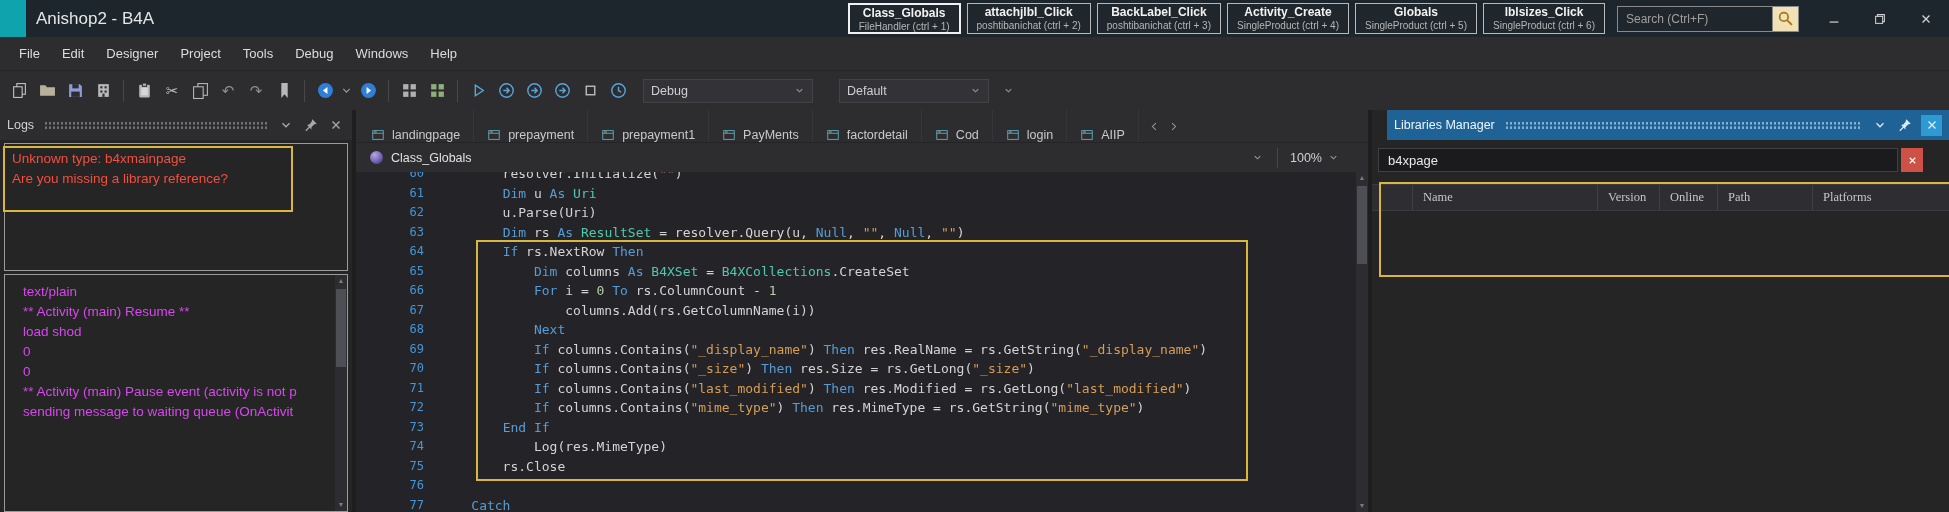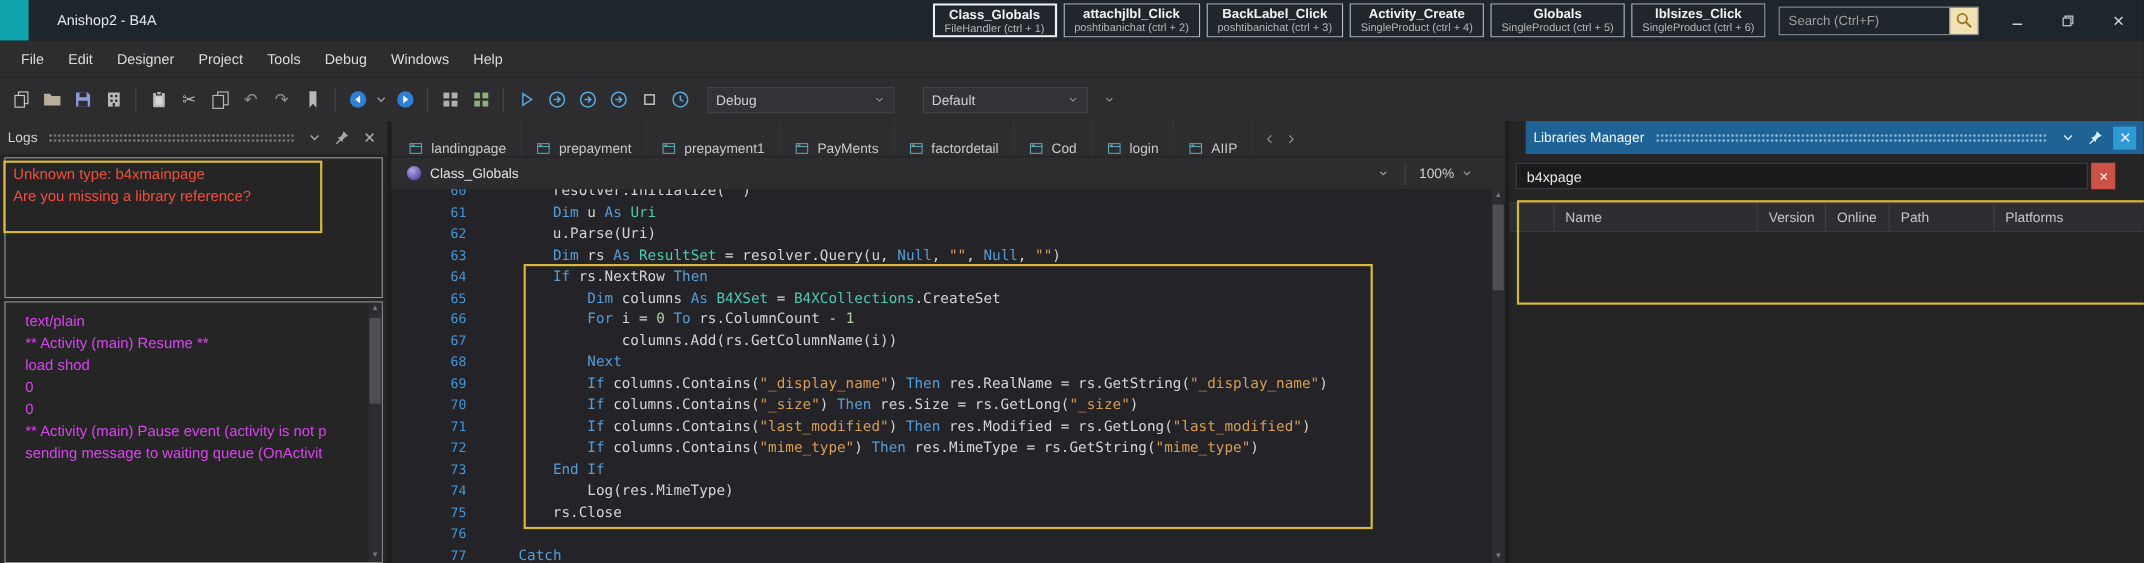--- a/index.html
+++ b/index.html
@@ -16,7 +16,7 @@
   
   .titlebar{position:absolute;left:0;top:0;right:0;height:37px;background:#1c262c;display:flex;align-items:center;}
   .app-accent{width:26px;height:37px;background:var(--accent,#0fa3ad);flex:none;}
-  .win-title{margin-left:26px;font-size:13px;color:#e6e6e6;white-space:nowrap;flex:none;}
+  .win-title{margin-left:10px;font-size:17px;color:#e6e6e6;white-space:nowrap;flex:none;}
   .bm-tabs{display:flex;gap:6px;margin-left:auto;align-items:center;flex:none;overflow:hidden;}
   .bm-tab{border:1px solid #b9b9b9;padding:1px 9px;text-align:center;background:#20272c;height:31px;box-sizing:border-box;}
   .bm-tab.active{border:2px solid #f0f0f0;}

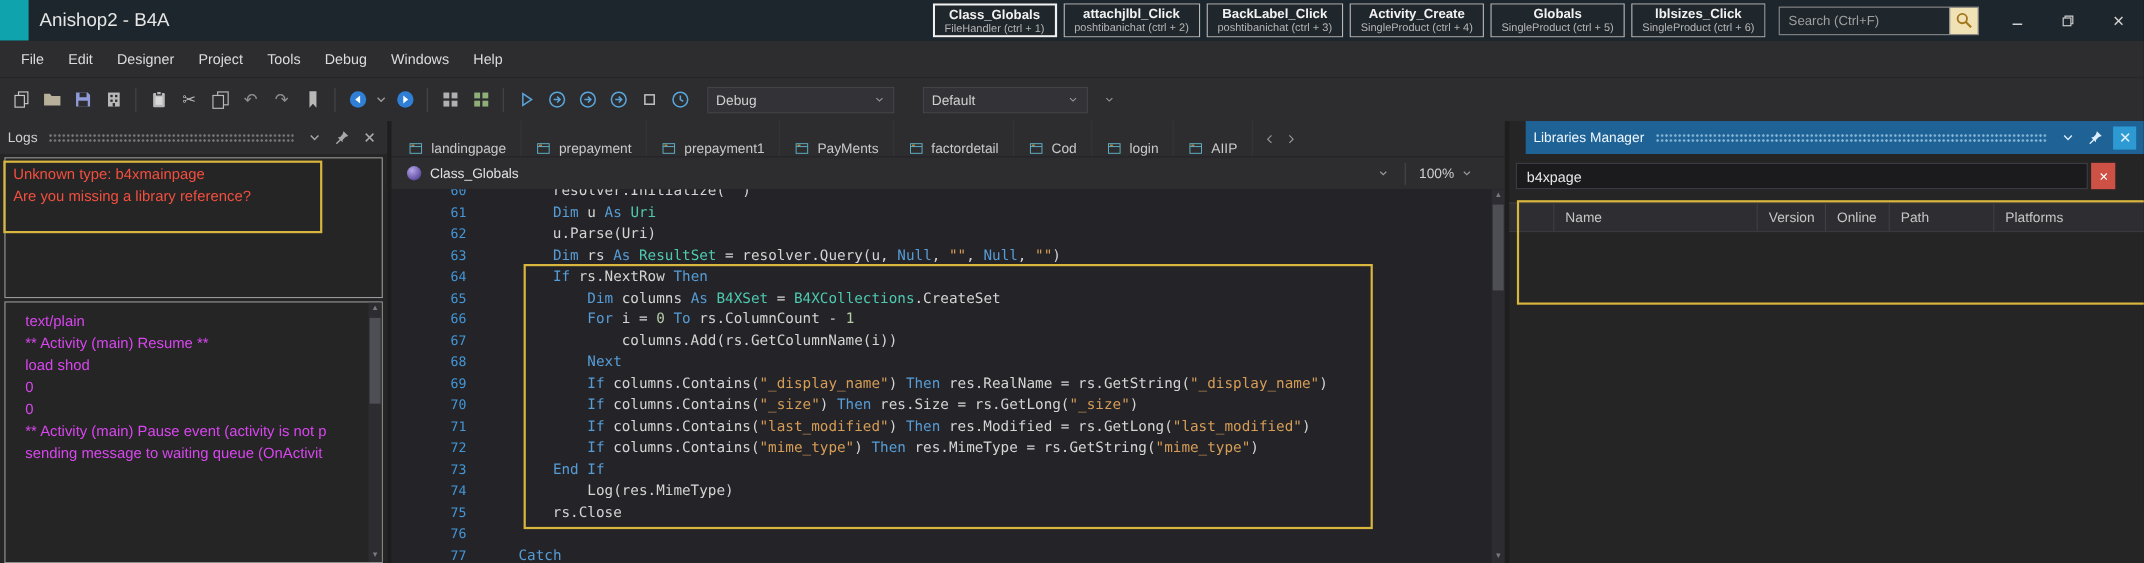--- a/index.html
+++ b/index.html
@@ -103,7 +103,7 @@
   .libs-table{margin-top:12px;}
   .lib-grid{display:grid;grid-template-columns:40px 185px 62px 58px 95px 1fr;align-items:center;}
   .lib-hrow{height:25px;background:#2e2e32;border-top:1px solid #3a3a3e;border-bottom:1px solid #3a3a3e;}
-  .lib-h{font-size:12.5px;color:#c6c6c6;padding-left:10px;border-left:1px solid #3f3f44;height:100%;display:flex;align-items:center;white-space:nowrap;overflow:hidden;box-sizing:border-box;}
+  .lib-h{font-size:12.5px;color:#c6c6c6;padding-left:10px;border-left:1px solid #3f3f44;height:100%;display:flex;align-items:center;white-space:nowrap;overflow:hidden;box-sizing:border-box;font-family:Liberation Serif, serif;}
   .lib-h.first{border-left:none;}
   .lib-row{height:31px;border-bottom:1px solid #313135;}
   .lib-cell{font-size:13px;color:#cfcfcf;padding-left:10px;white-space:nowrap;overflow:hidden;}

